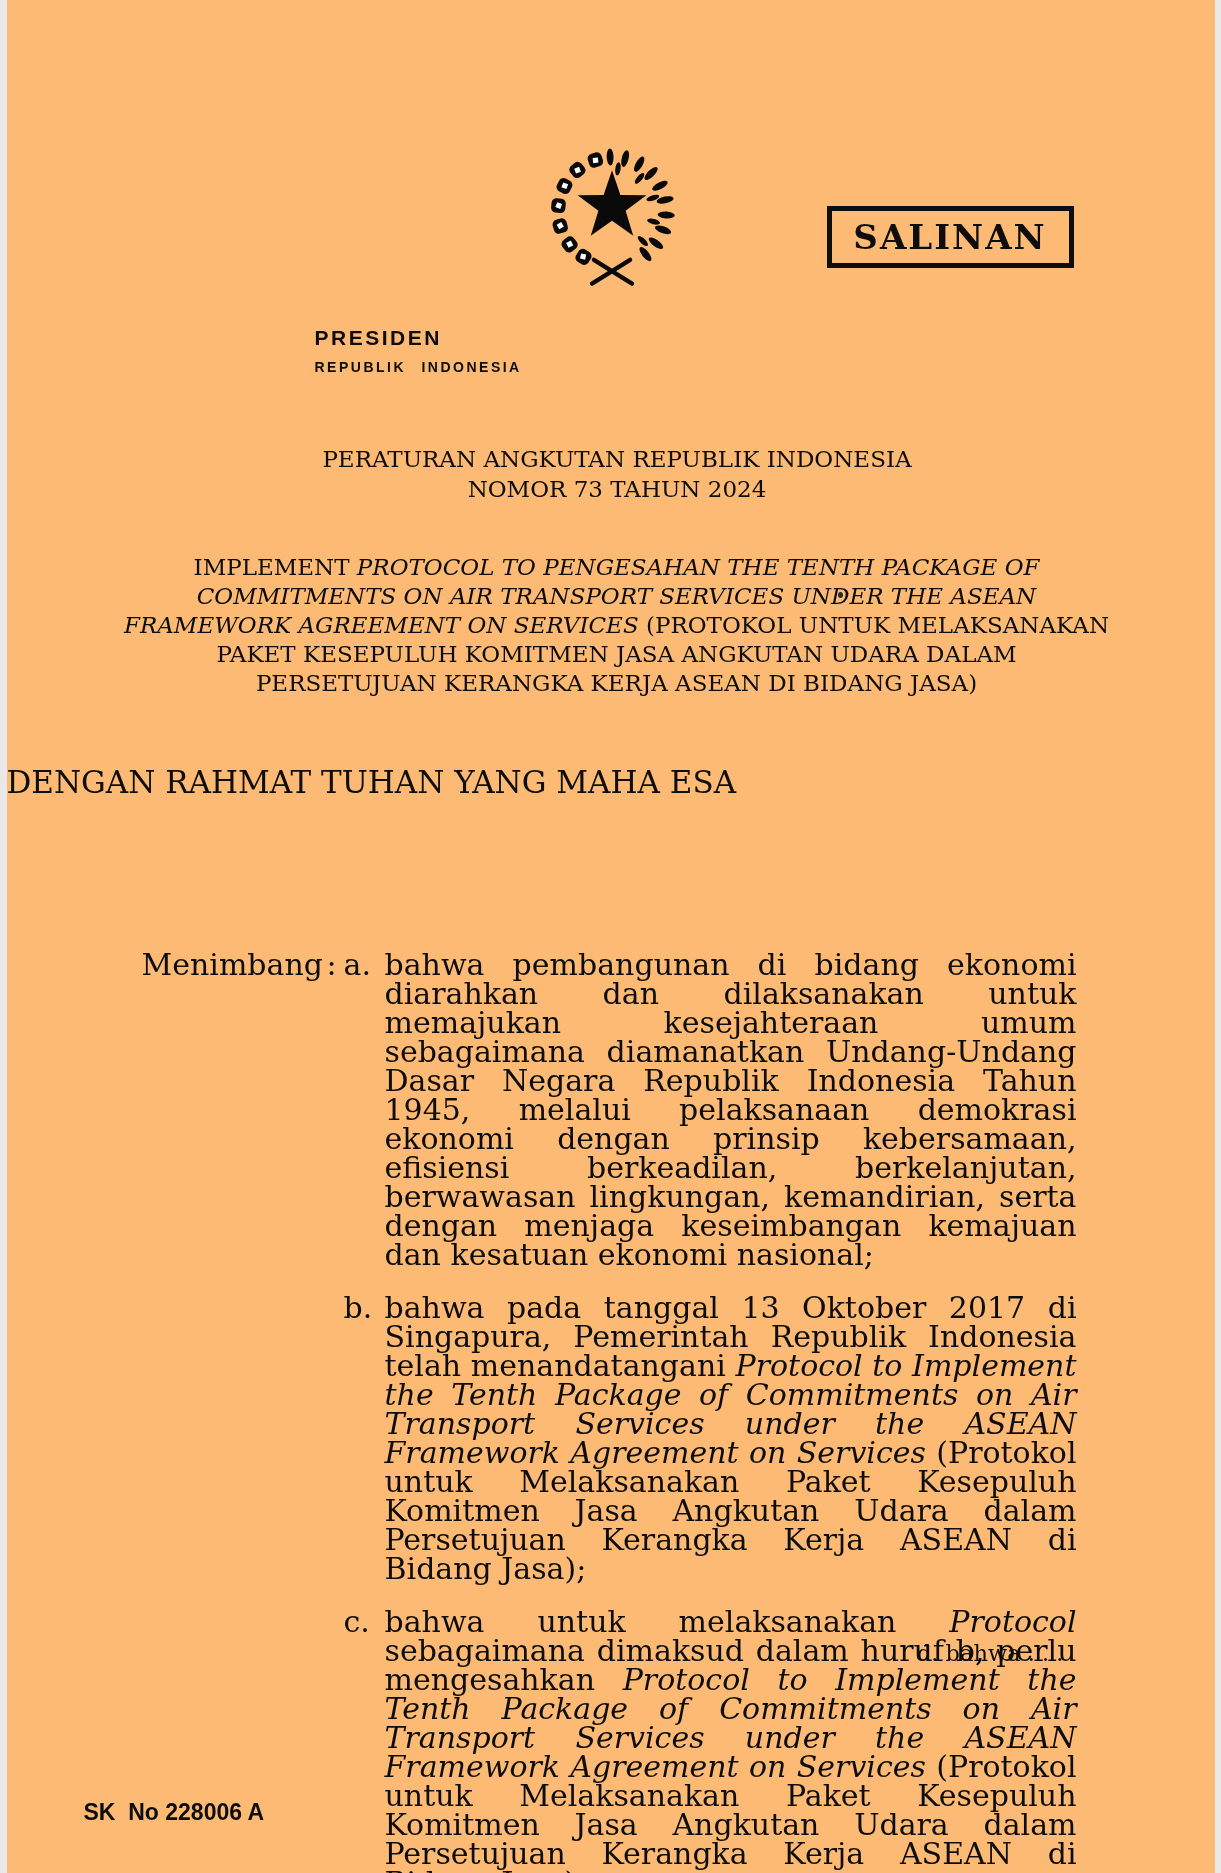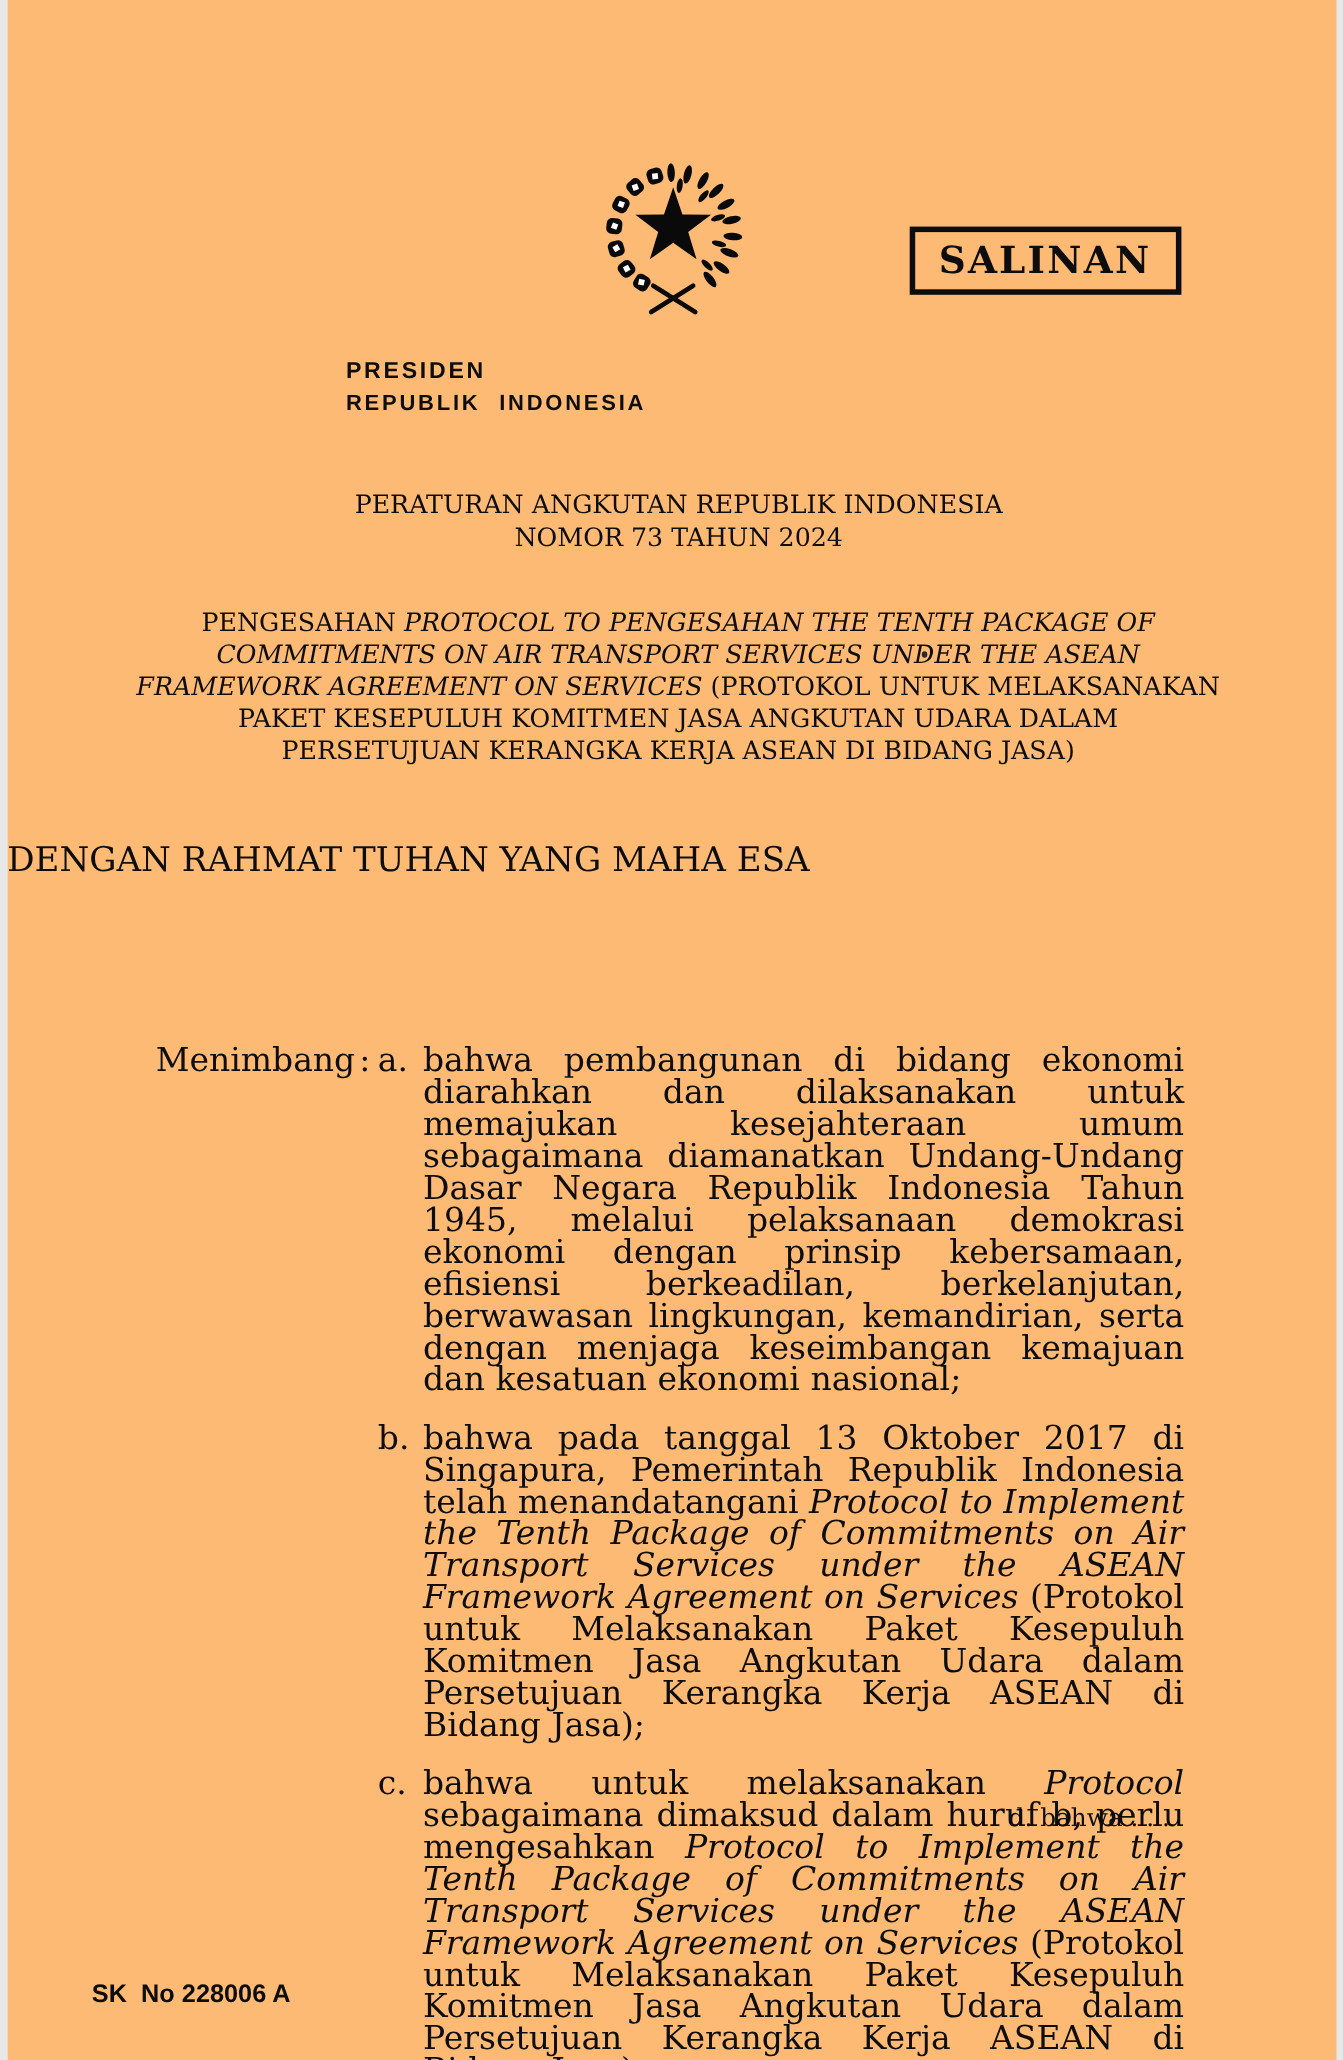--- a/index.html
+++ b/index.html
@@ -23,7 +23,7 @@
   .letterhead { left: 308px; top: 325px; width: 600px; text-align: left;
     font-family: "Liberation Sans", sans-serif; font-weight: bold; }
   .letterhead .l1 { font-size: 21px; letter-spacing: 2.5px; line-height: 26px; }
-  .letterhead .l2 { font-size: 20px; letter-spacing: 2.5px; word-spacing: 9px; line-height: 26px; margin-top: 3px; }
+  .letterhead .l2 { font-size: 14px; letter-spacing: 2.5px; word-spacing: 9px; line-height: 26px; margin-top: 3px; }
 
   
   .salinan {

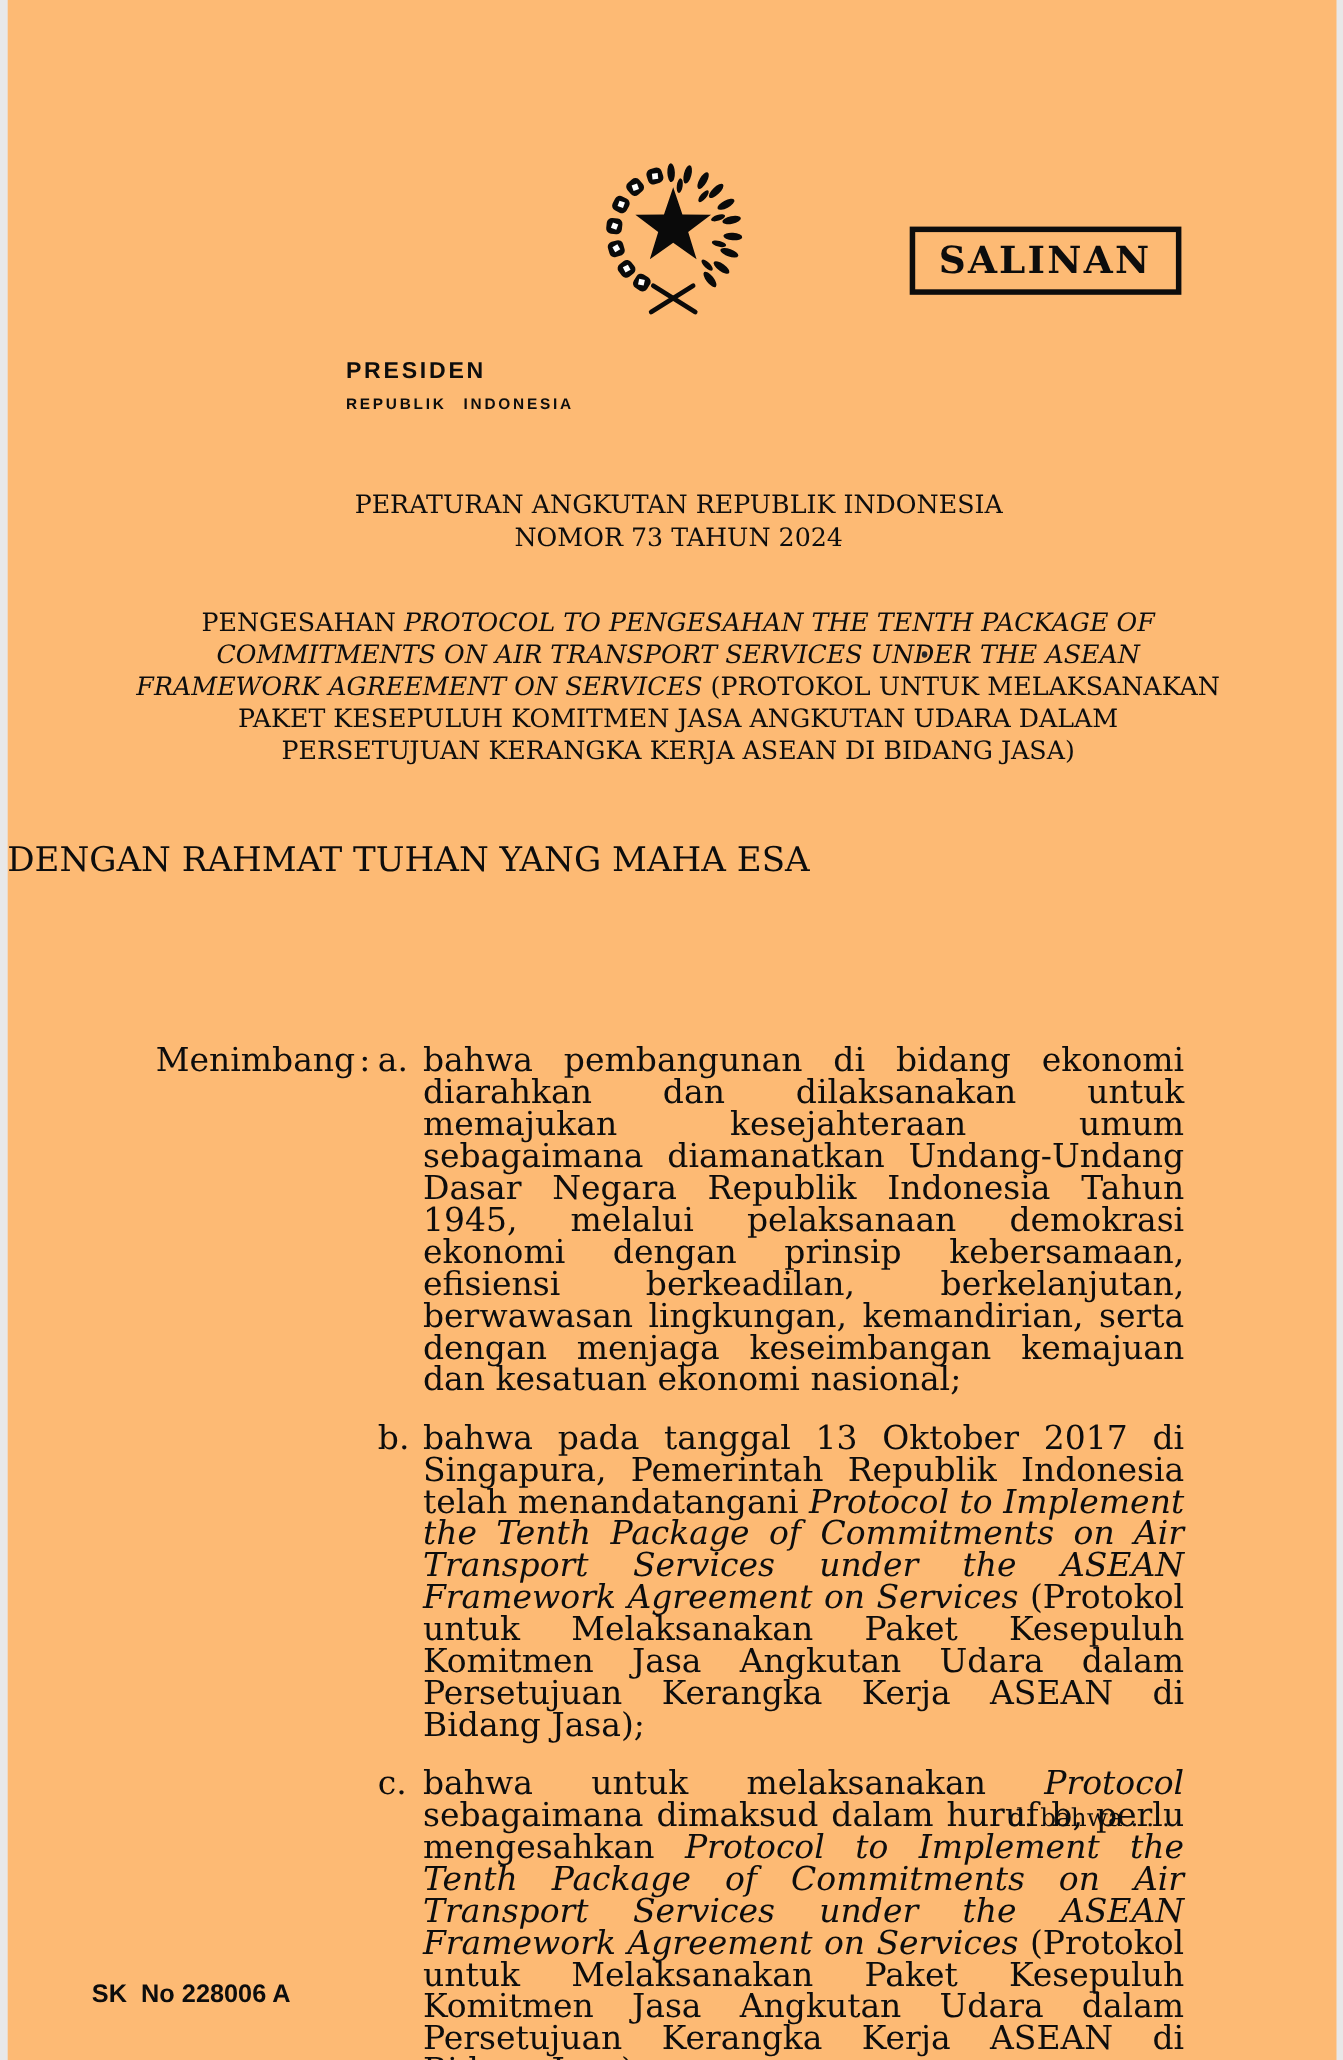--- a/index.html
+++ b/index.html
@@ -137,7 +137,7 @@
   </div>
 
   <div class="abs subject">
-      <div><span>PENGESAHAN </span><span class="it">PROTOCOL TO PENGESAHAN THE TENTH PACKAGE OF</span></div>
+      <div><span>IMPLEMENT </span><span class="it">PROTOCOL TO PENGESAHAN THE TENTH PACKAGE OF</span></div>
       <div><span class="it">COMMITMENTS ON AIR TRANSPORT SERVICES UNDER THE ASEAN</span></div>
       <div><span class="it">FRAMEWORK AGREEMENT ON SERVICES</span><span> (PROTOKOL UNTUK MELAKSANAKAN</span></div>
       <div><span>PAKET KESEPULUH KOMITMEN JASA ANGKUTAN UDARA DALAM</span></div>

